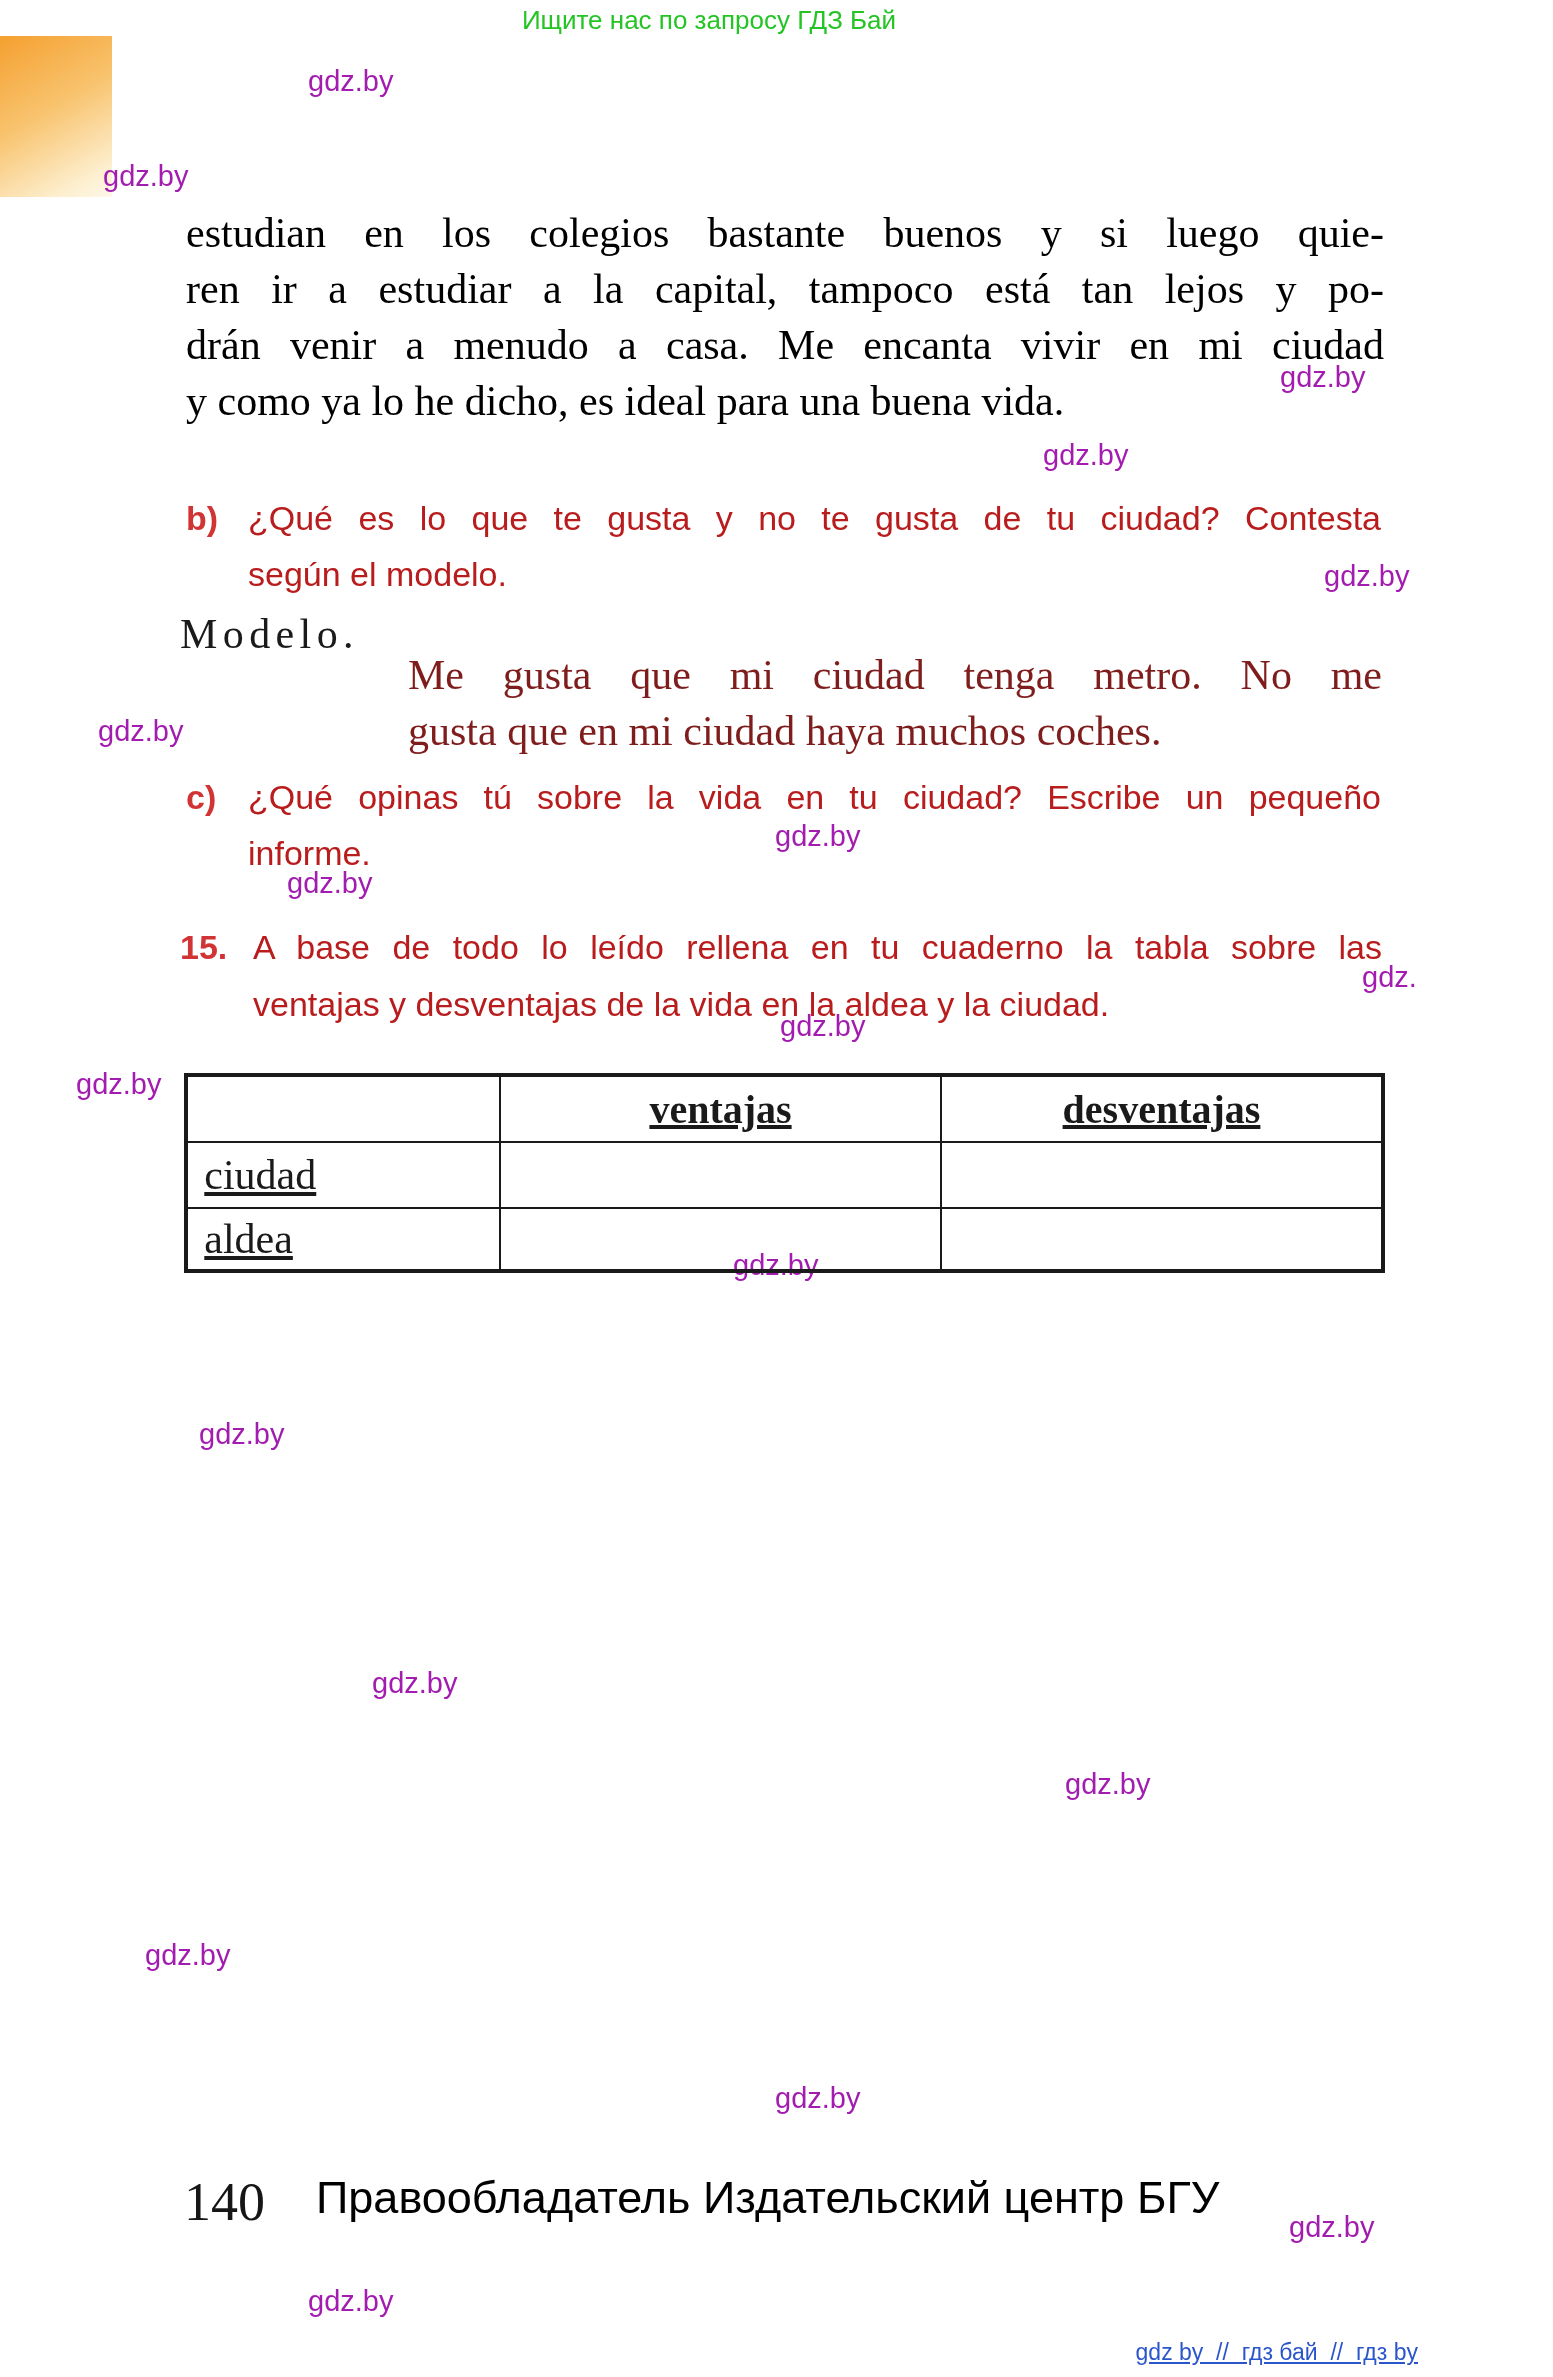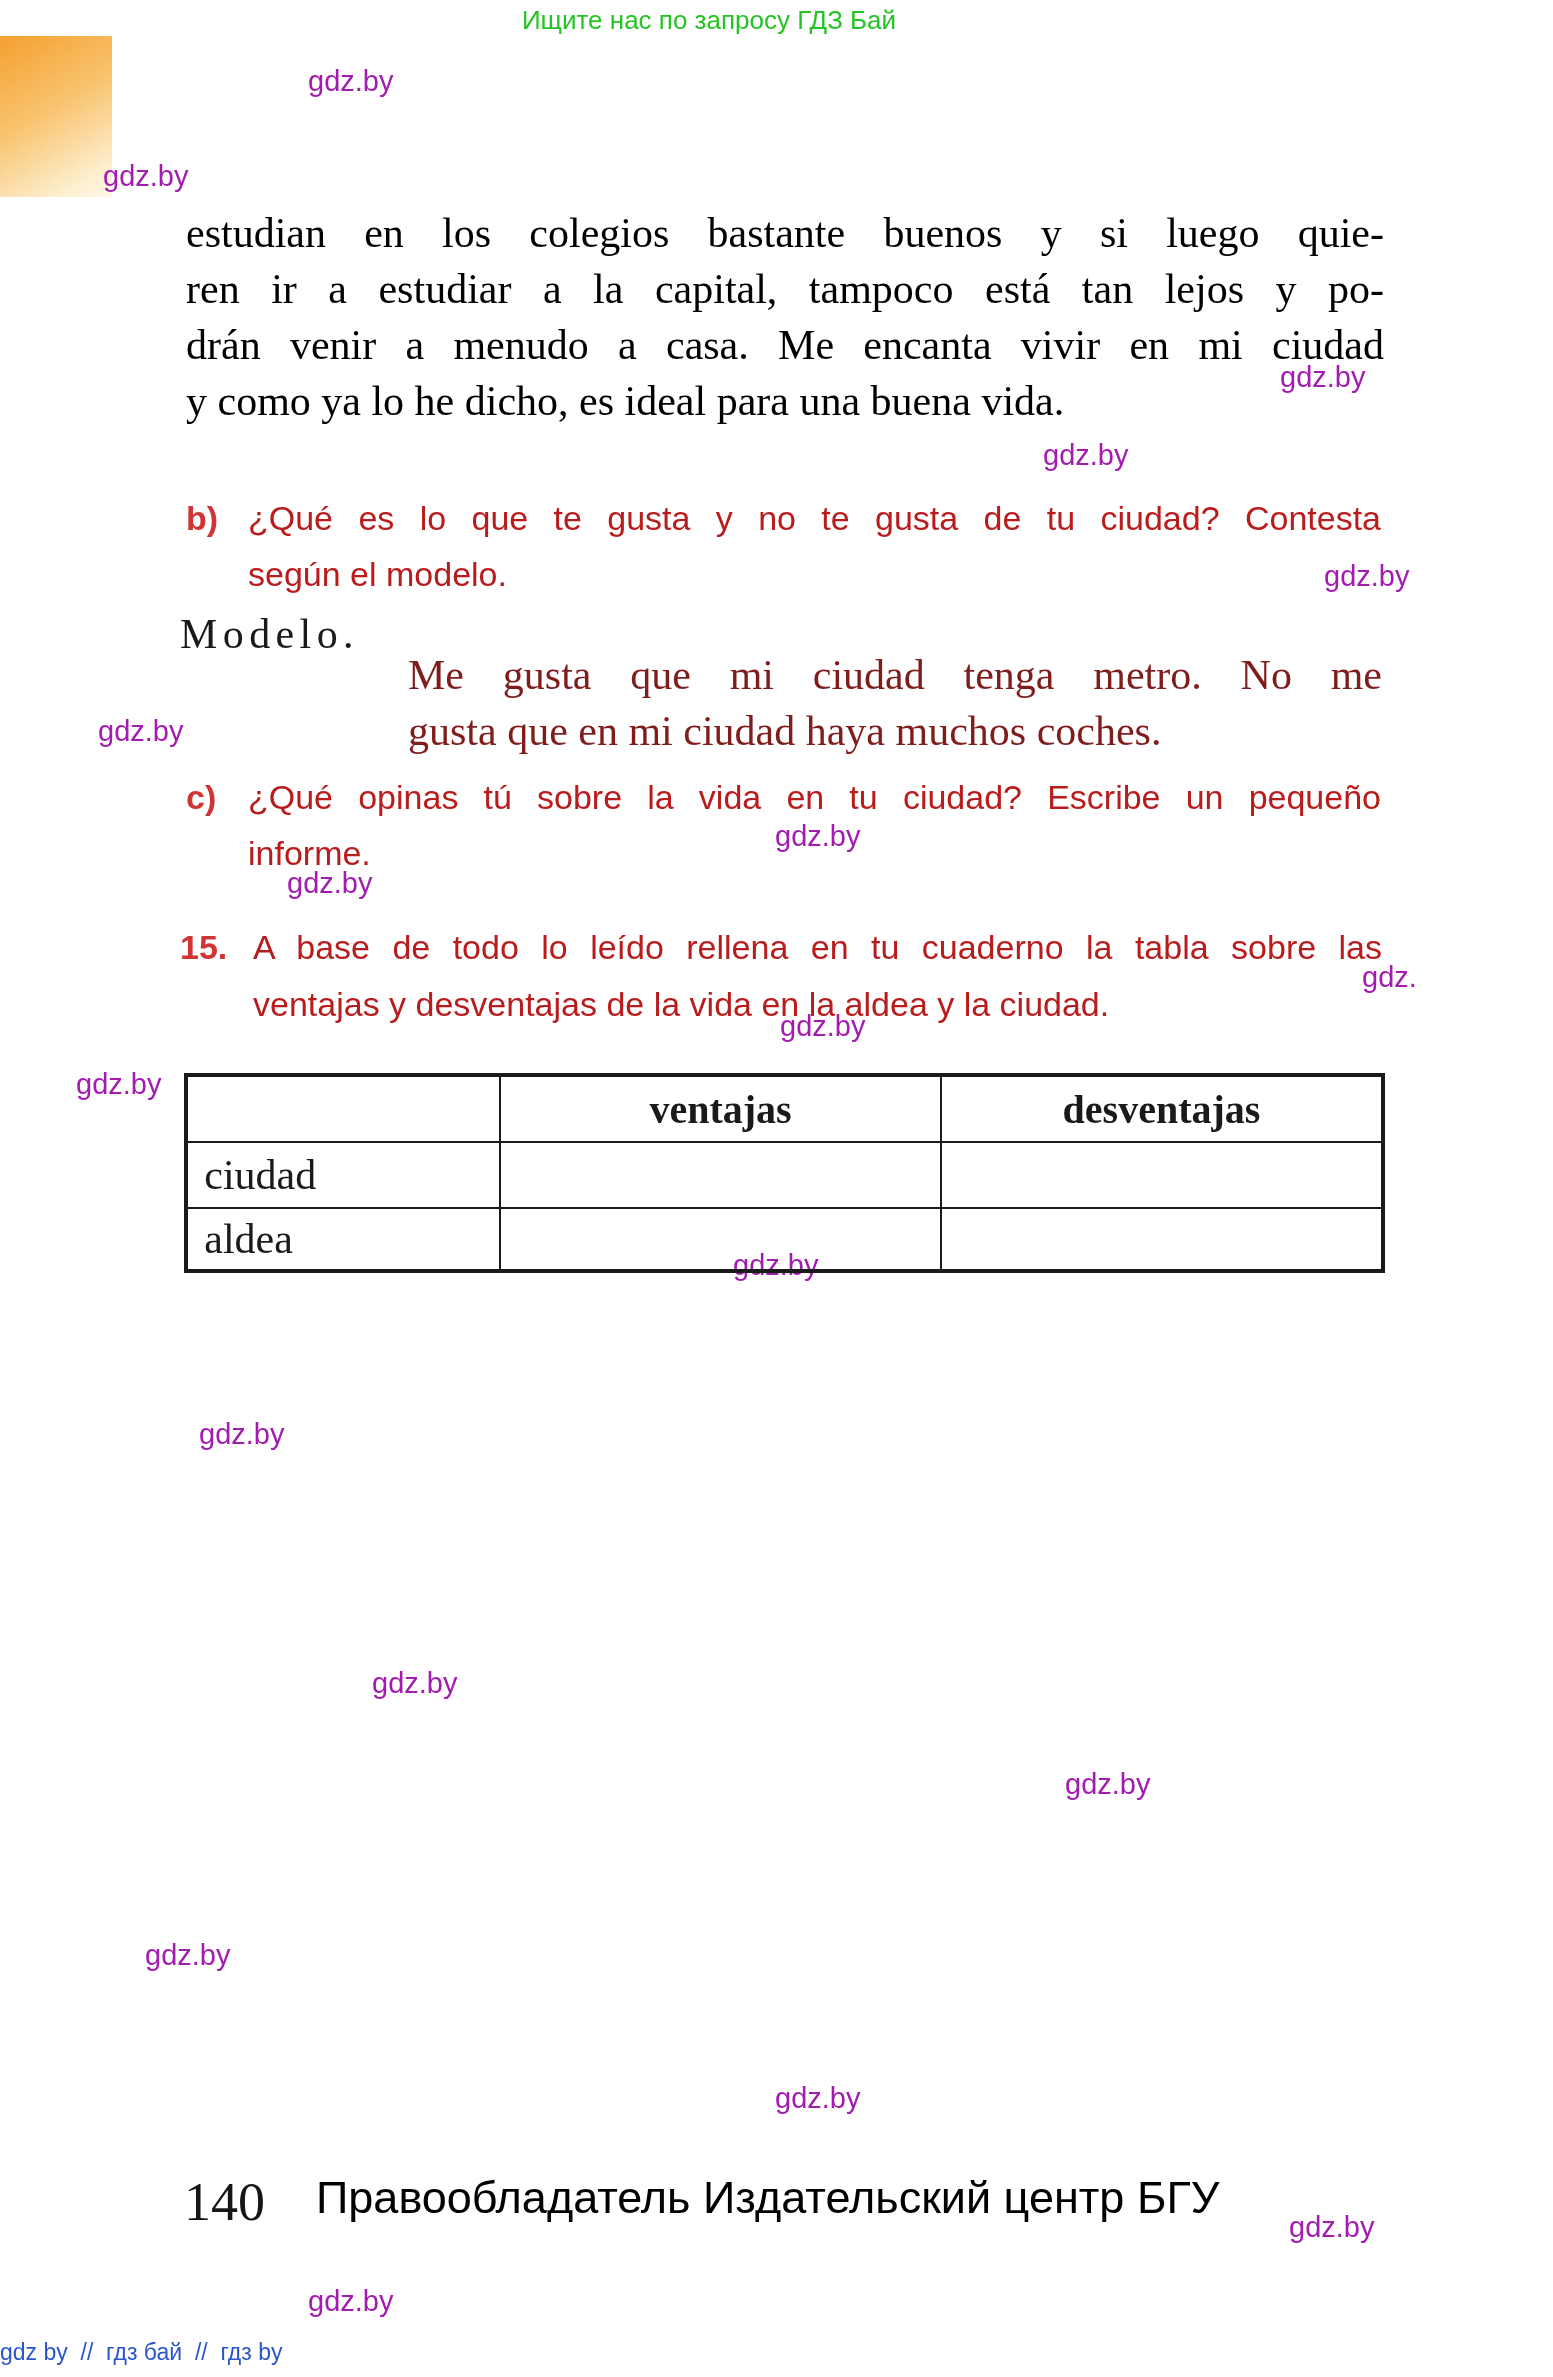--- a/index.html
+++ b/index.html
@@ -34,7 +34,7 @@
     position:absolute; left:184px; top:1073px; width:1197px;
     border-collapse:collapse; table-layout:fixed; border:4.5px solid #1a1a1a;
   }
-  .grid th, .grid td { border:2.7px solid #1a1a1a; padding:0; }
+  .grid th, .grid td { border:2.7px solid #1a1a1a; padding:0;text-decoration:underline; }
   .grid th { font:700 40px "Liberation Serif", serif; text-align:center; vertical-align:middle; }
   .grid td.rowh { font:42px "Liberation Serif", serif; text-align:left; padding-left:16.3px; vertical-align:middle;margin-top:29px; }
   

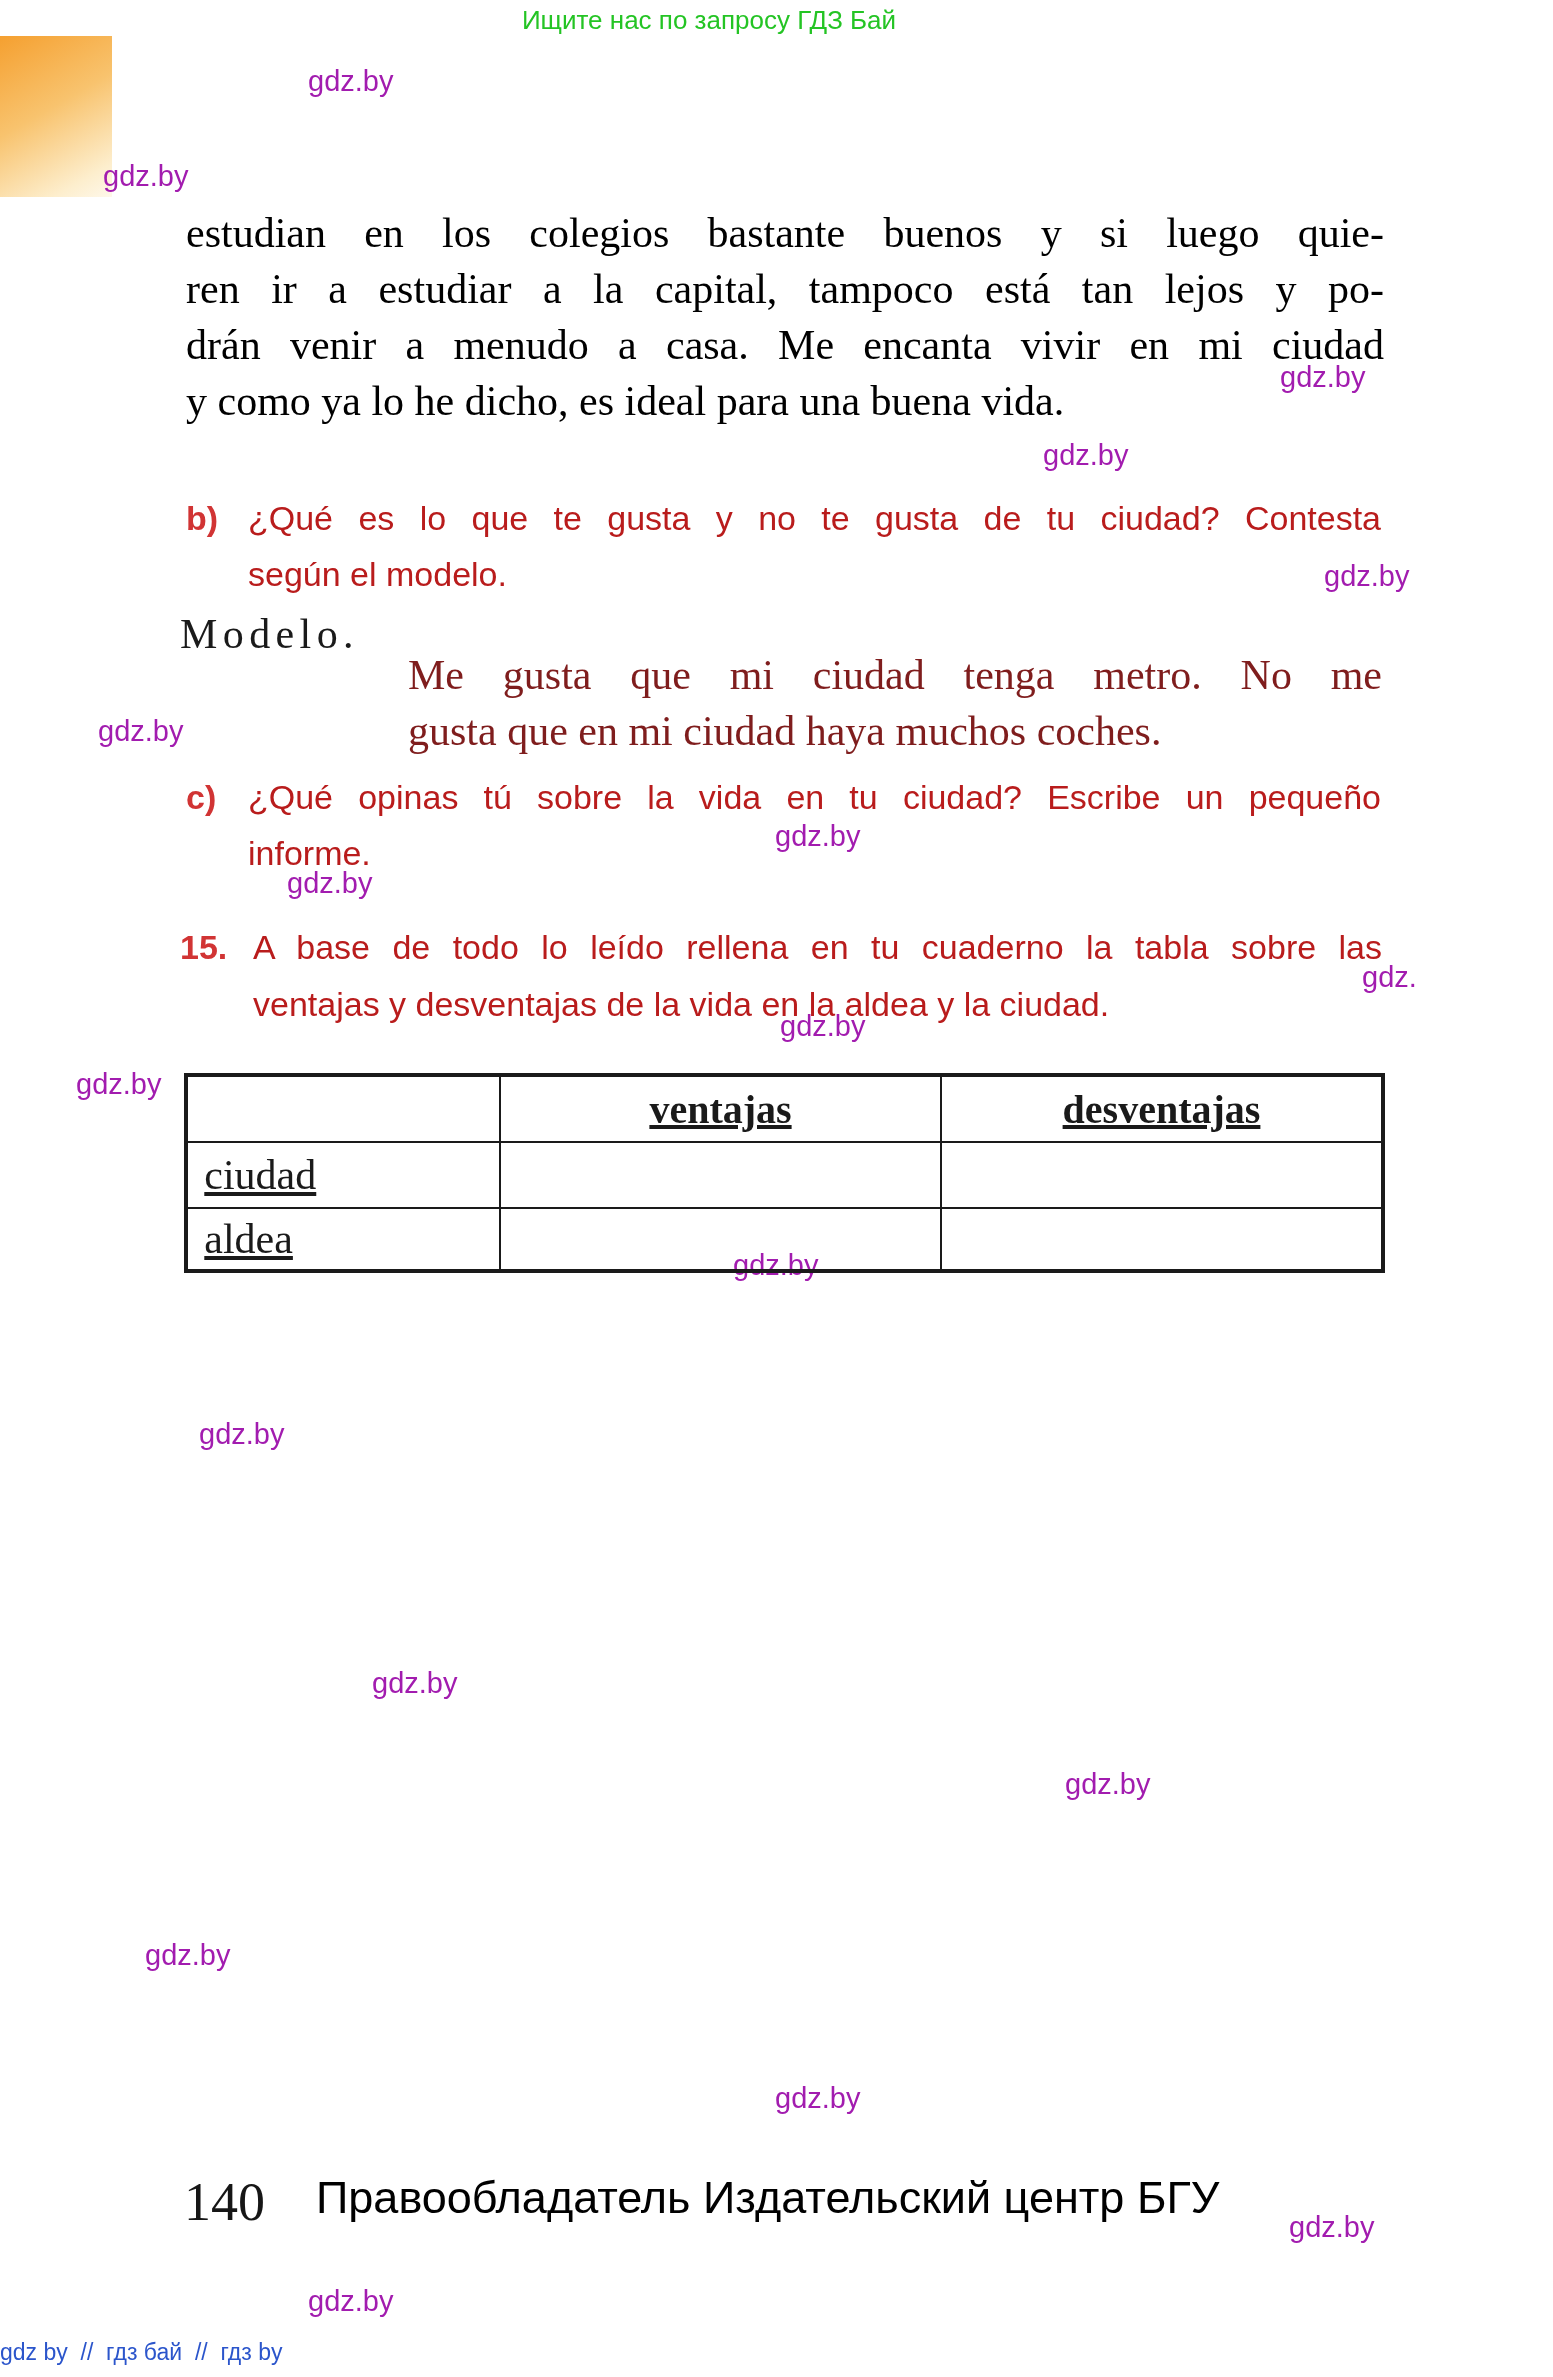--- a/index.html
+++ b/index.html
@@ -41,8 +41,8 @@
   .pagenum { position:absolute; left:184px; top:2174px; font:54px/56px "Liberation Serif", serif; color:#161616; }
   .publisher { position:absolute; left:316px; top:2171px; font:45px/53px "Liberation Sans", sans-serif; color:#000000; }
   .links {
-    position:absolute; left:0; right:0; top:2339px; text-align:left;
-    font:23px/27px "Liberation Sans", sans-serif; color:#2b55cb; white-space:pre;
+    position:absolute; left:0; right:0; top:2339px; text-align:right;
+    font:23px/27px "Liberation Sans", sans-serif; color:#2b55cb; white-space:pre;text-decoration:underline;
   }
 </style>
 </head>

